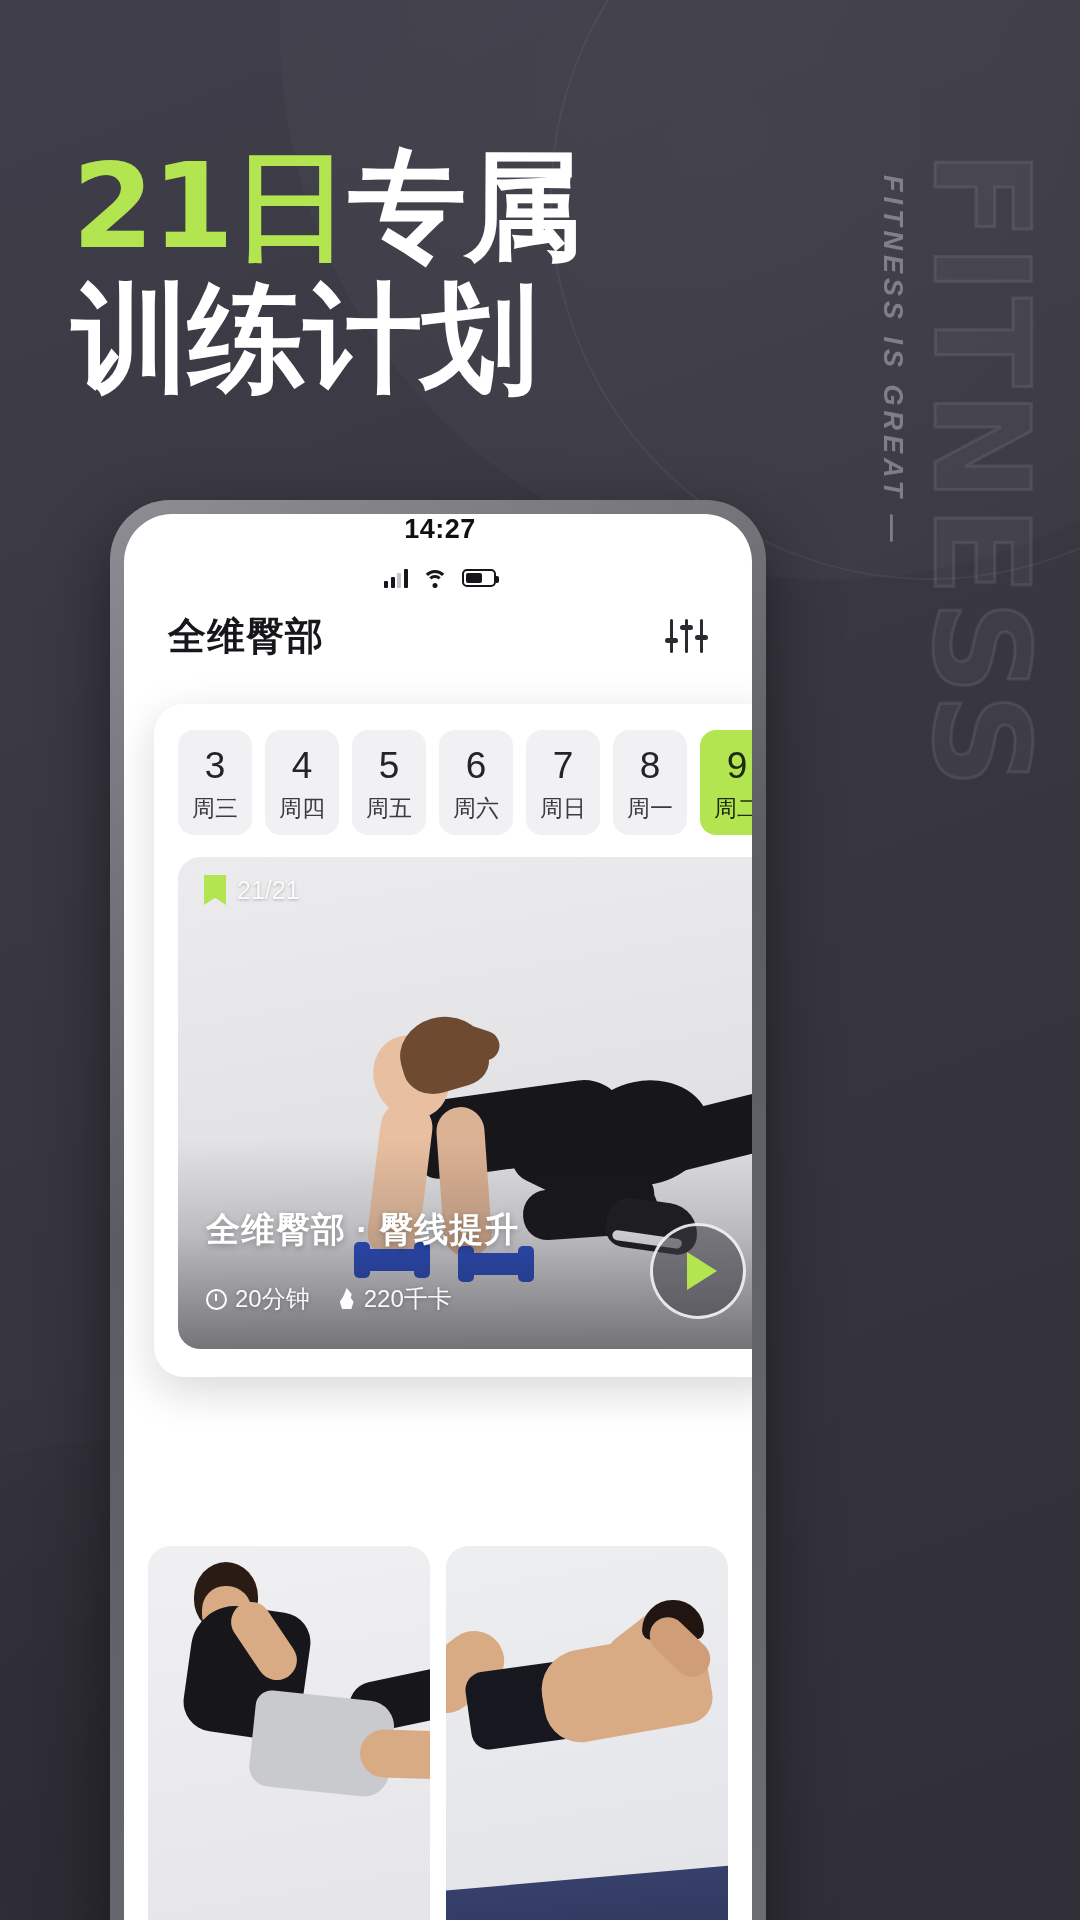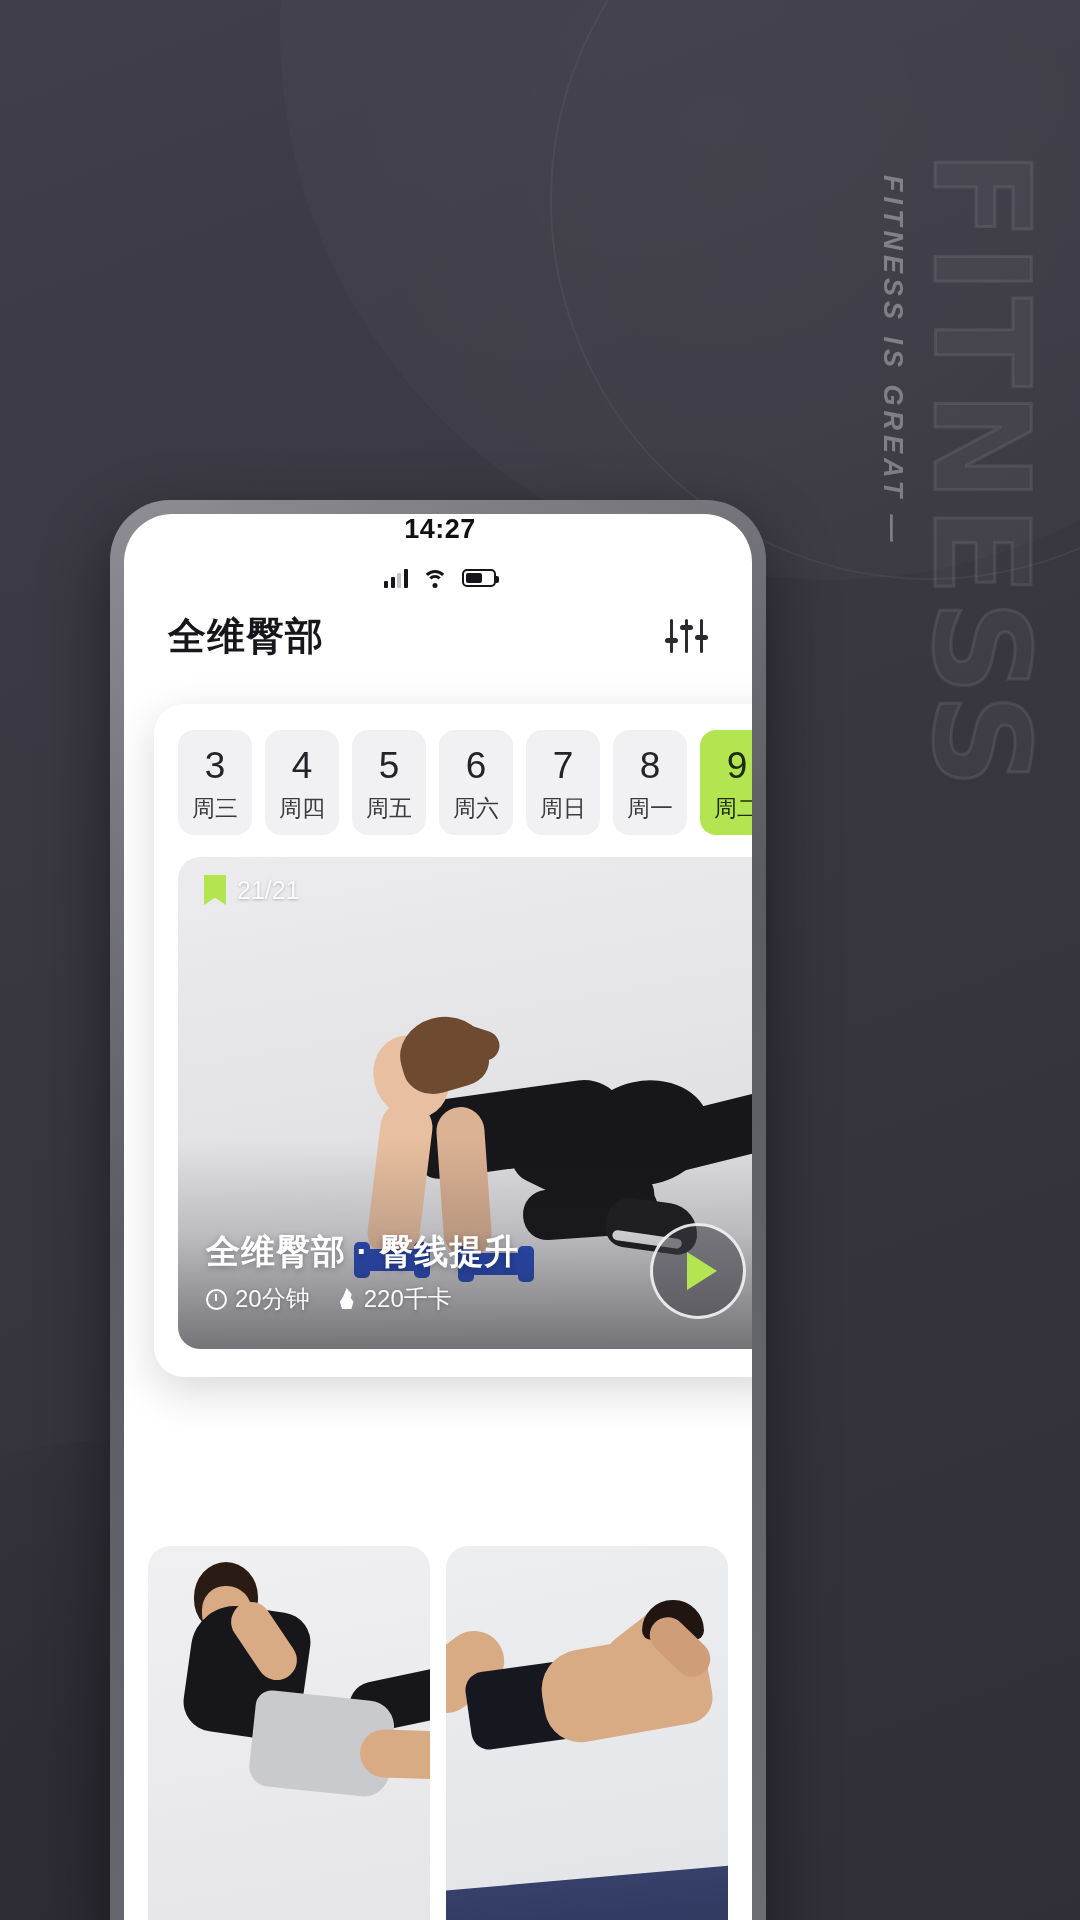--- a/index.html
+++ b/index.html
@@ -417,6 +417,10 @@
   <div class="vert-big">FITNESS</div>
   <div class="vert-small">FITNESS IS GREAT —</div>
 
+  <div class="headline">
+    <div class="hl-line"><span class="hl-green">21日</span><span class="hl-white">专属</span></div>
+    <div class="hl-line hl-white">训练计划</div>
+  </div>
 
   <div class="phone">
     <div class="screen">

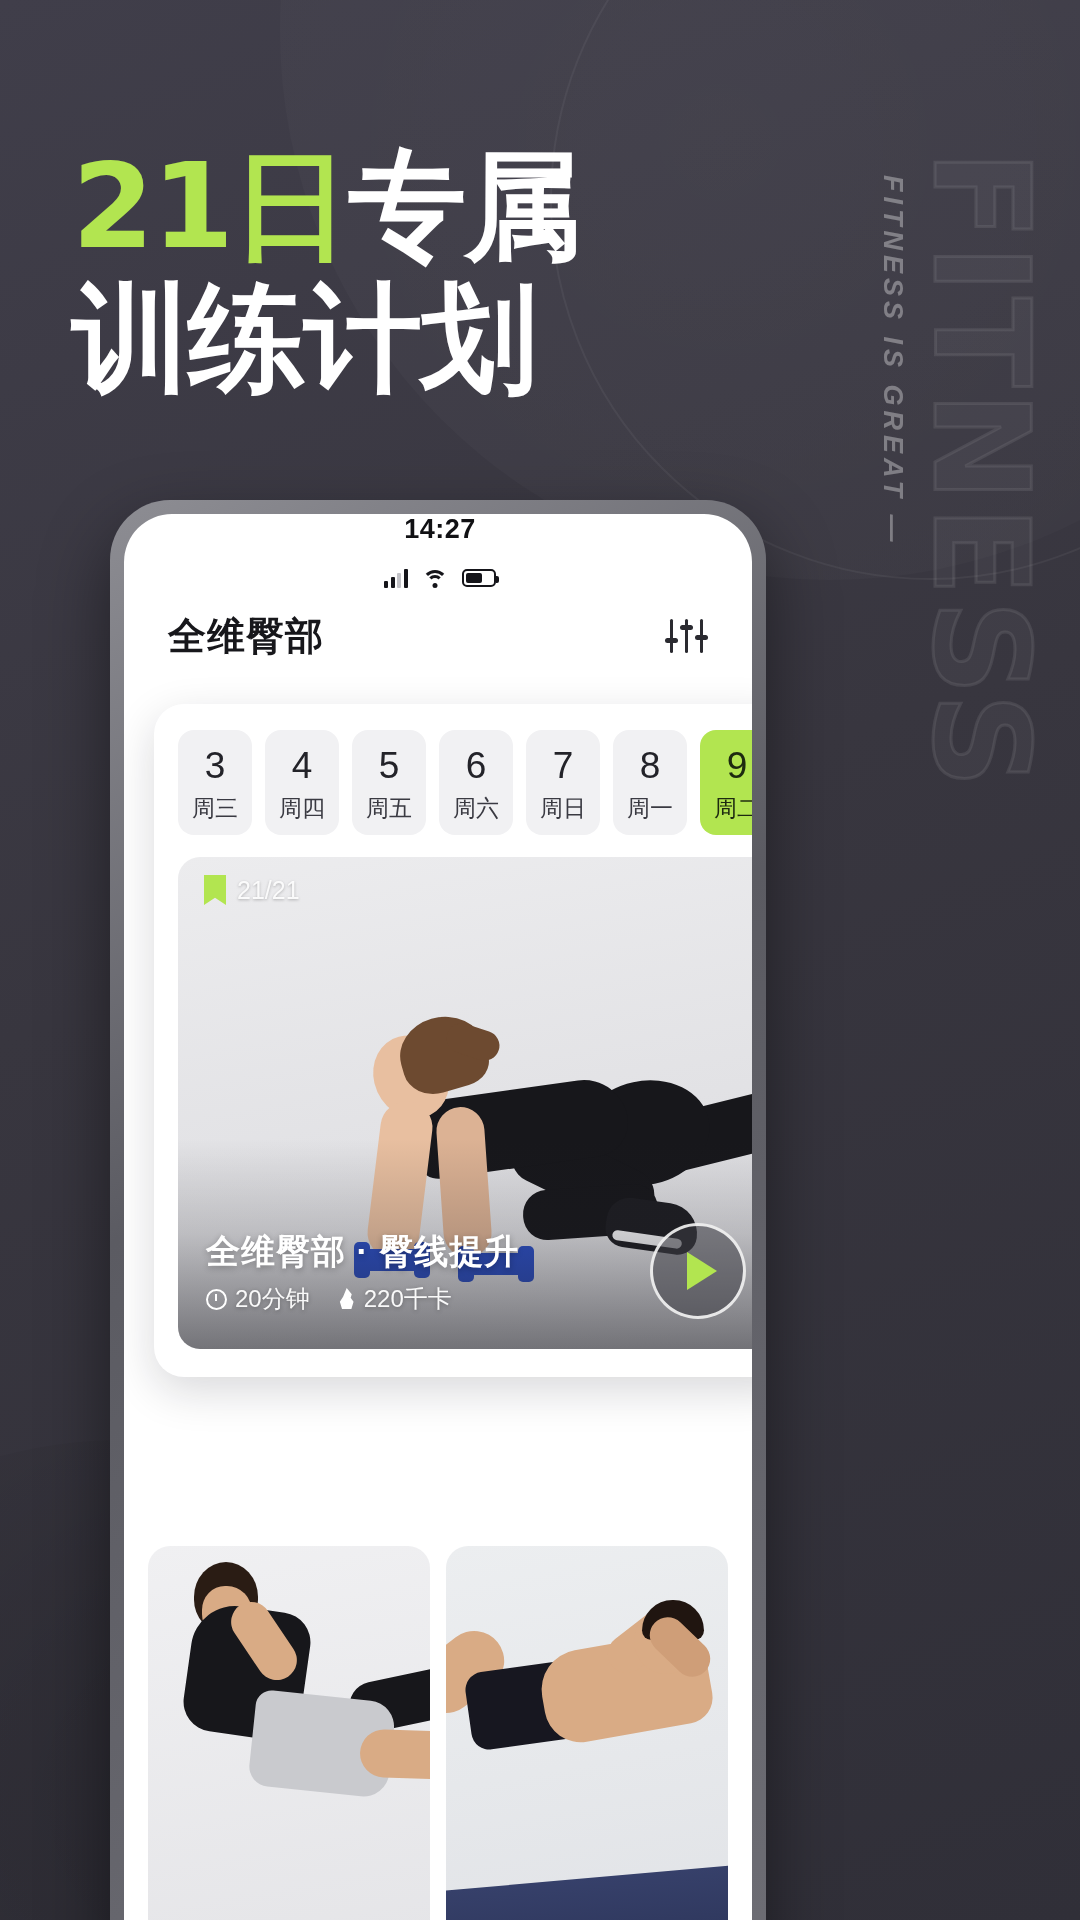--- a/index.html
+++ b/index.html
@@ -257,7 +257,7 @@
   }
   .hero-title {
     font-size: 34px; font-weight: 700; color: #ffffff;
-    letter-spacing: 1px; margin-bottom: 8px;
+    letter-spacing: 1px; margin-bottom: 30px;
     text-shadow: 0 2px 6px rgba(0,0,0,0.3);
   }
   .hero-stats { display: flex; gap: 28px; align-items: center; }

